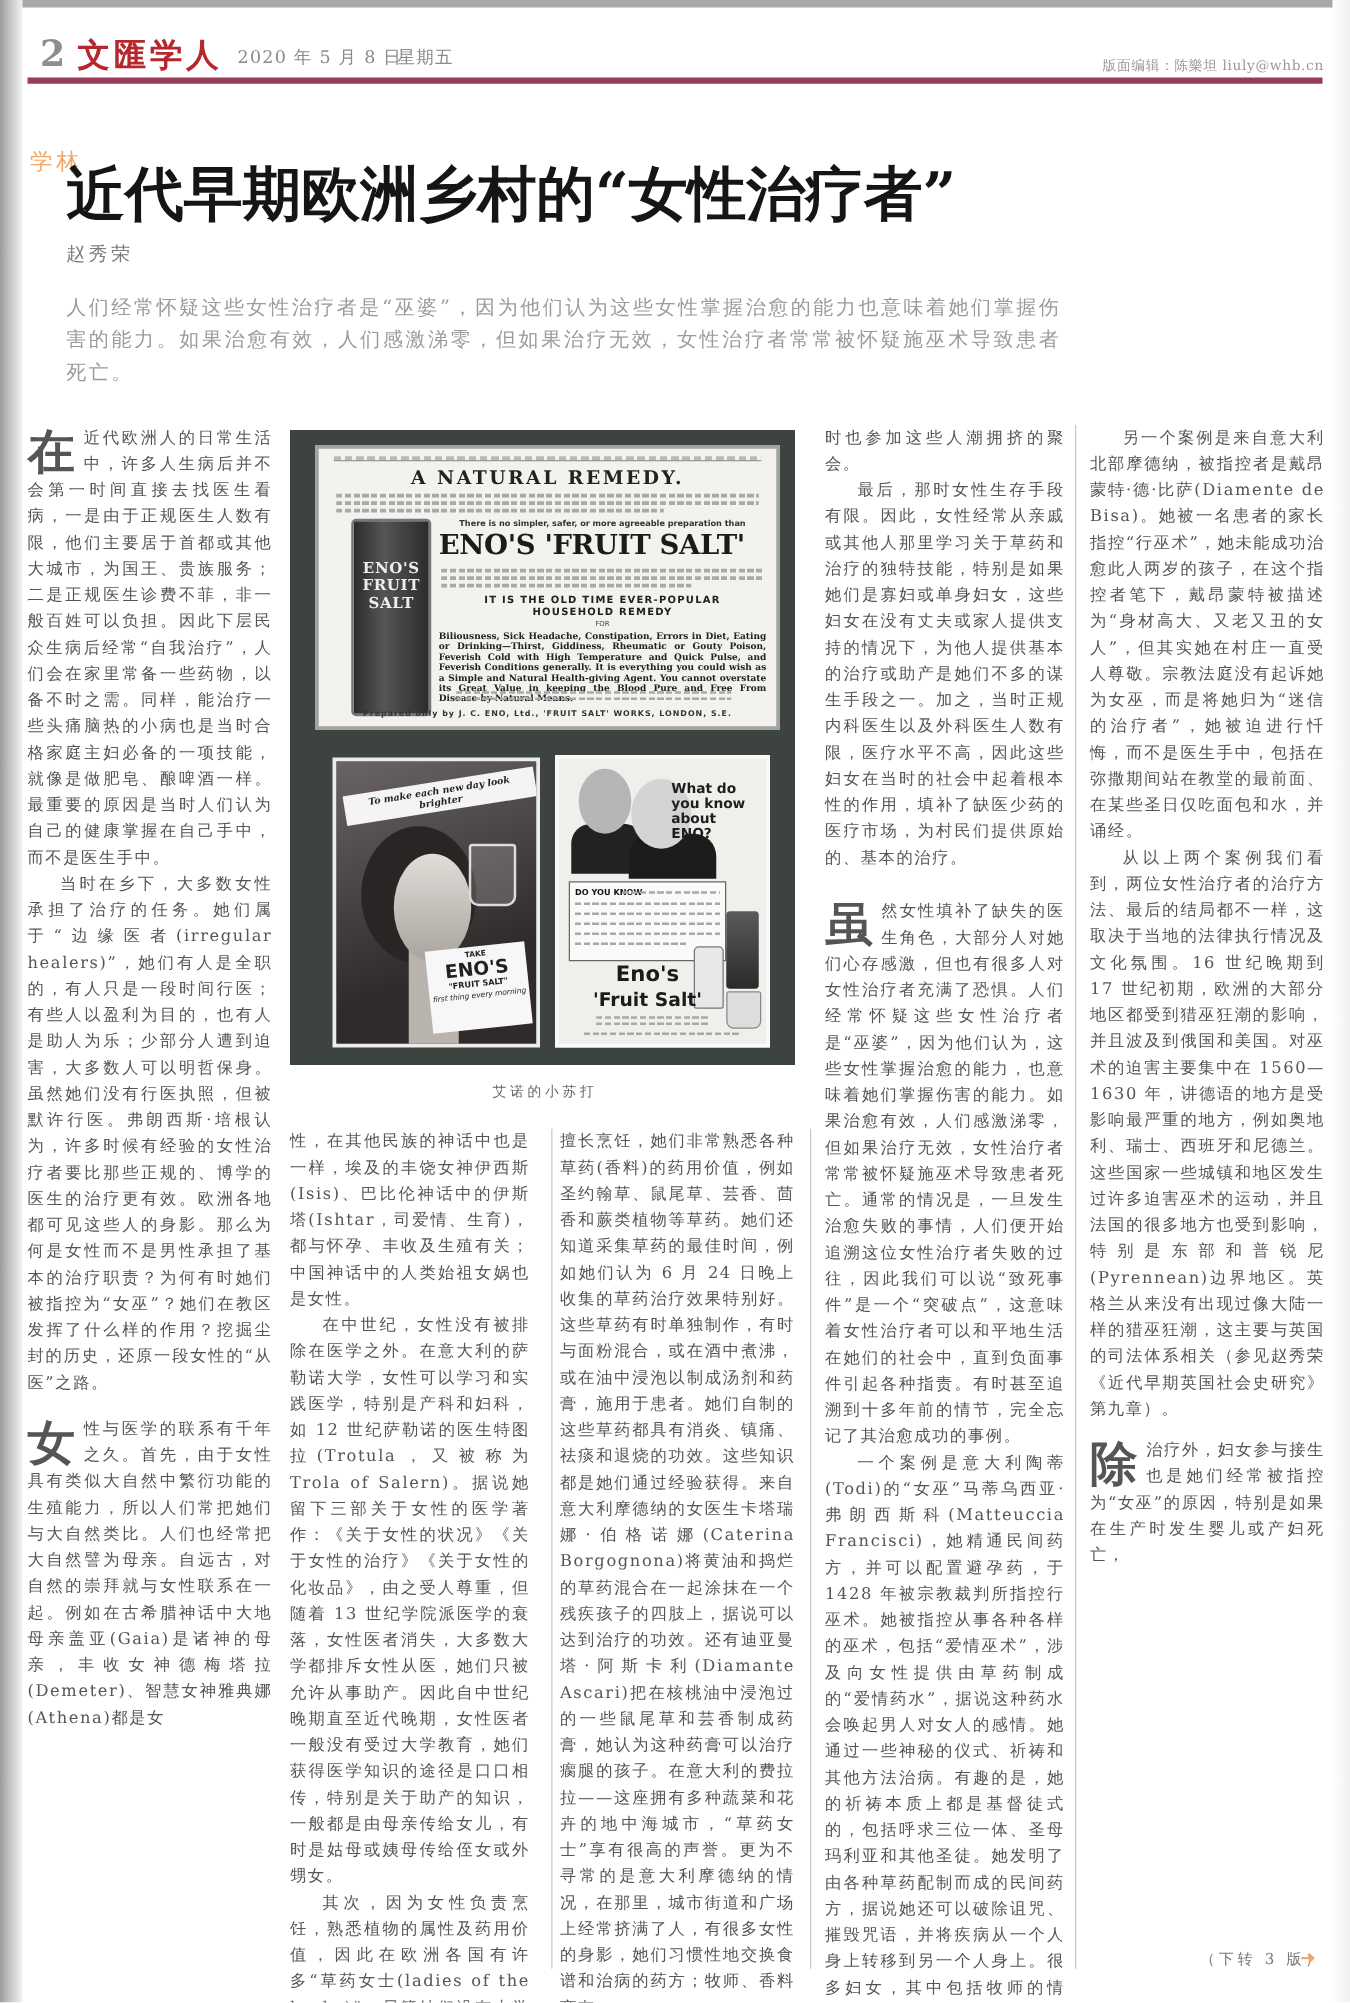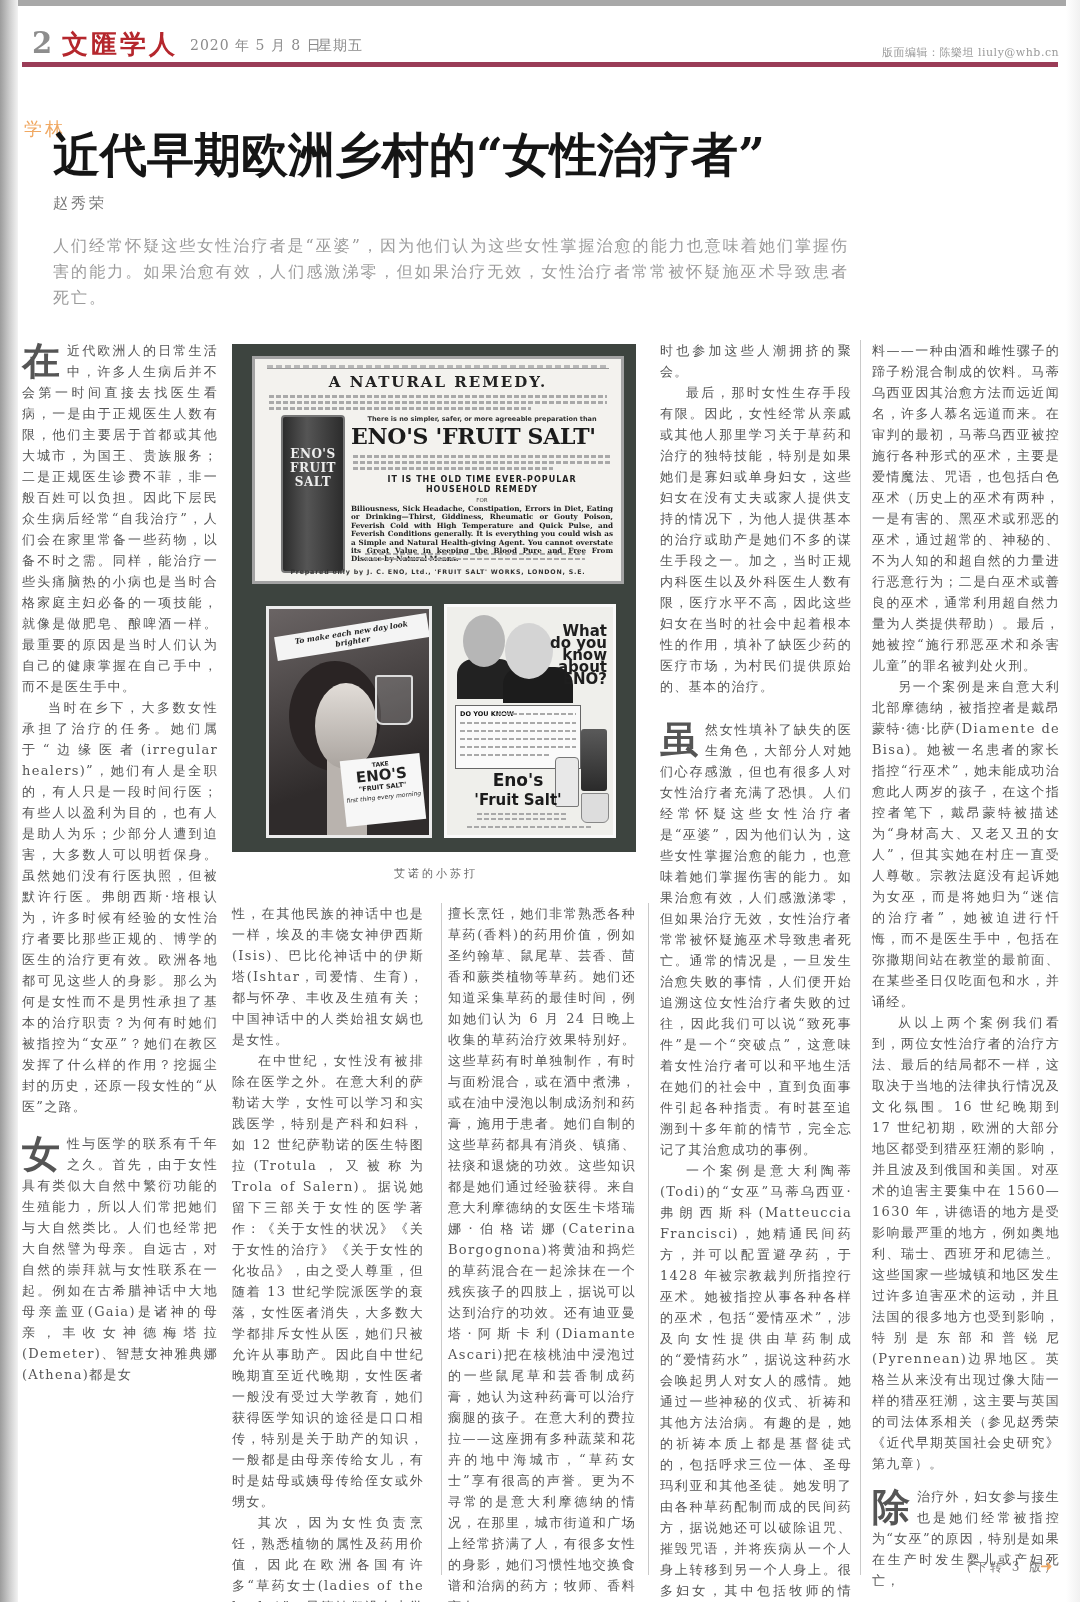--- a/index.html
+++ b/index.html
@@ -189,7 +189,6 @@
 </div>
 
 <div class="col" style="left:872px;top:340px;width:188px;">
-  <p class="cont">料——一种由酒和雌性骡子的蹄子粉混合制成的饮料。马蒂乌西亚因其治愈方法而远近闻名，许多人慕名远道而来。在审判的最初，马蒂乌西亚被控施行各种形式的巫术，主要是爱情魔法、咒语，也包括白色巫术（历史上的巫术有两种，一是有害的、黑巫术或邪恶的巫术，通过超常的、神秘的、不为人知的和超自然的力量进行恶意行为；二是白巫术或善良的巫术，通常利用超自然力量为人类提供帮助）。最后，她被控“施行邪恶巫术和杀害儿童”的罪名被判处火刑。</p>
   <p>另一个案例是来自意大利北部摩德纳，被指控者是戴昂蒙特·德·比萨(Diamente de Bisa)。她被一名患者的家长指控“行巫术”，她未能成功治愈此人两岁的孩子，在这个指控者笔下，戴昂蒙特被描述为“身材高大、又老又丑的女人”，但其实她在村庄一直受人尊敬。宗教法庭没有起诉她为女巫，而是将她归为“迷信的治疗者”，她被迫进行忏悔，而不是医生手中，包括在弥撒期间站在教堂的最前面、在某些圣日仅吃面包和水，并诵经。</p>
   <p>从以上两个案例我们看到，两位女性治疗者的治疗方法、最后的结局都不一样，这取决于当地的法律执行情况及文化氛围。16 世纪晚期到 17 世纪初期，欧洲的大部分地区都受到猎巫狂潮的影响，并且波及到俄国和美国。对巫术的迫害主要集中在 1560—1630 年，讲德语的地方是受影响最严重的地方，例如奥地利、瑞士、西班牙和尼德兰。这些国家一些城镇和地区发生过许多迫害巫术的运动，并且法国的很多地方也受到影响，特别是东部和普锐尼(Pyrennean)边界地区。英格兰从来没有出现过像大陆一样的猎巫狂潮，这主要与英国的司法体系相关（参见赵秀荣《近代早期英国社会史研究》第九章）。</p>
   <p class="dp" style="margin-top:12px;"><span class="dropcap">除</span><span>治疗外，妇女参与接生也是她们经常被指控为“女巫”的原因，特别是如果在生产时发生婴儿或产妇死亡，</span></p>

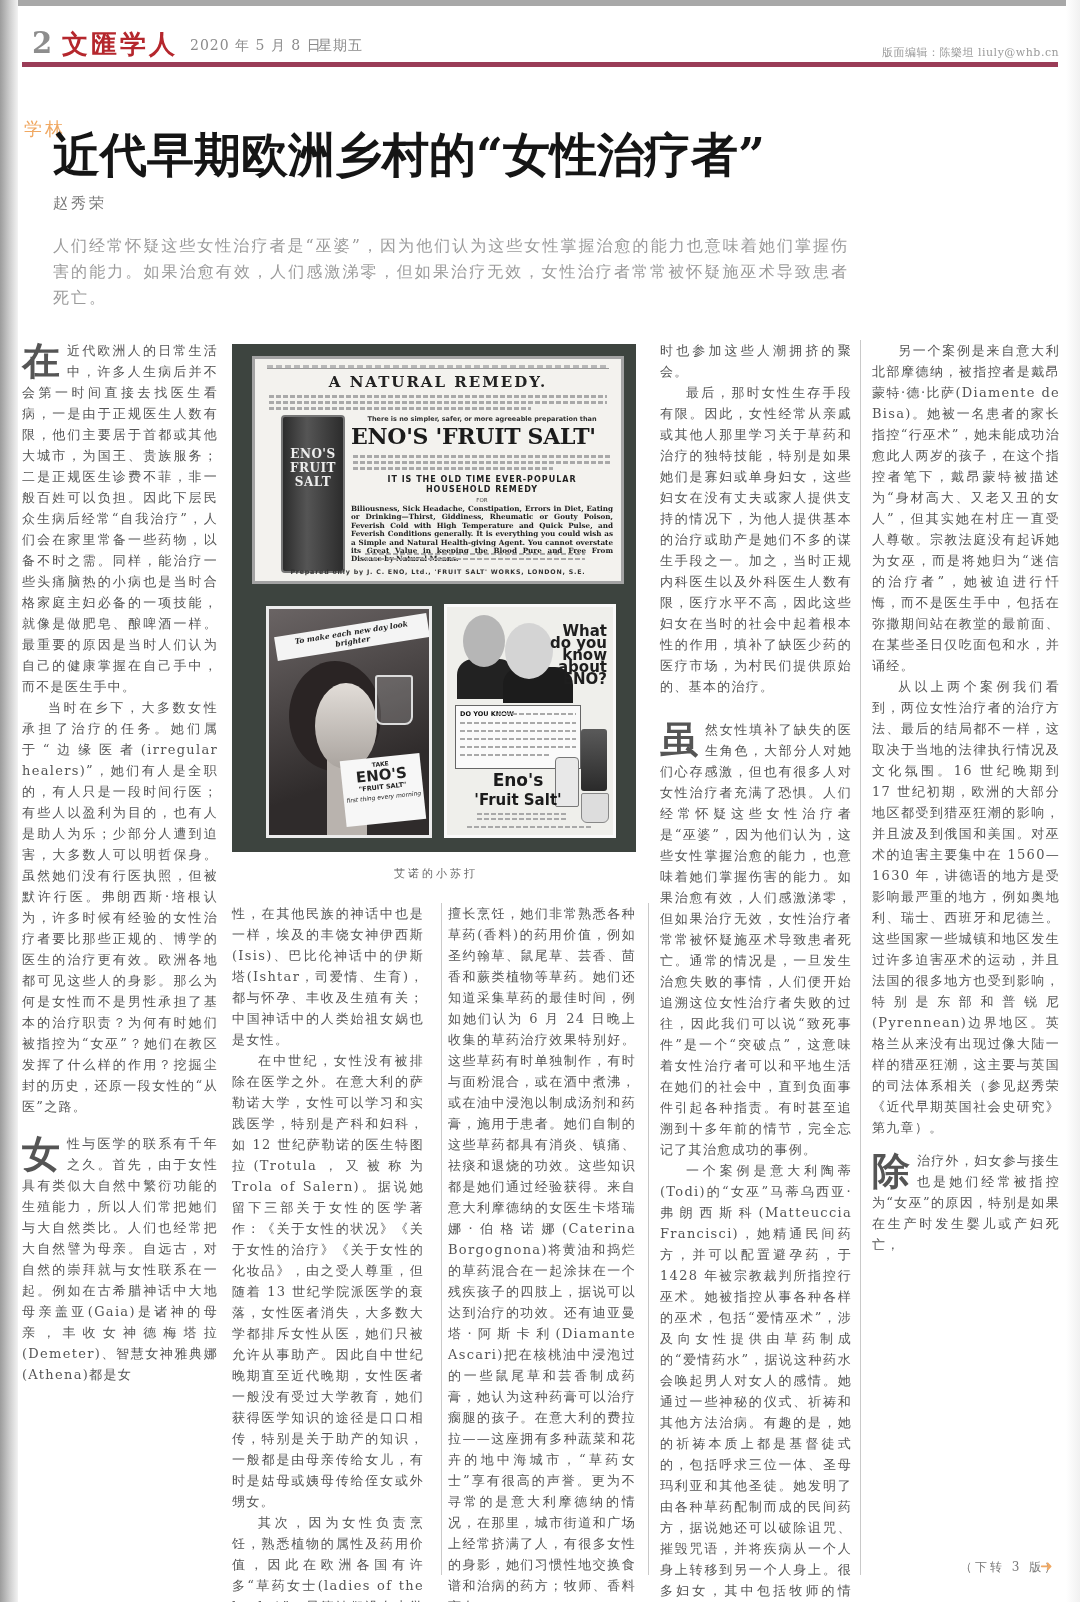--- a/index.html
+++ b/index.html
@@ -65,7 +65,7 @@
   .ad-right .suit2{position:absolute;left:56px;top:60px;width:70px;height:36px;background:#1c1c1c;border-radius:18px 18px 0 0;}
   .ad-right .head1{position:absolute;left:16px;top:8px;width:42px;height:52px;border-radius:50%;background:#b6b6b6;}
   .ad-right .head2{position:absolute;left:58px;top:16px;width:48px;height:56px;border-radius:50%;background:#d4d4d4;}
-  .ad-right .headline{position:absolute;right:6px;top:18px;width:70px;text-align:right;font-size:15px;font-weight:bold;line-height:12px;color:#1e1e1e;font-family:"DejaVu Sans",sans-serif;}
+  .ad-right .headline{position:absolute;right:6px;top:18px;width:70px;text-align:left;font-size:11px;font-weight:bold;line-height:12px;color:#1e1e1e;font-family:"DejaVu Sans",sans-serif;}
   .ad-right .box{position:absolute;left:8px;top:98px;width:124px;height:62px;background:#fafafa;border:1px solid #666;}
   .ad-right .box .lead{position:absolute;left:4px;top:4px;font-size:6.5px;font-weight:bold;color:#111;font-family:"DejaVu Sans",sans-serif;}
   .ad-right .brand1{position:absolute;left:16px;top:164px;width:110px;text-align:center;font-size:17px;font-weight:bold;color:#1b1b1b;font-family:"DejaVu Sans",sans-serif;line-height:19px;}

